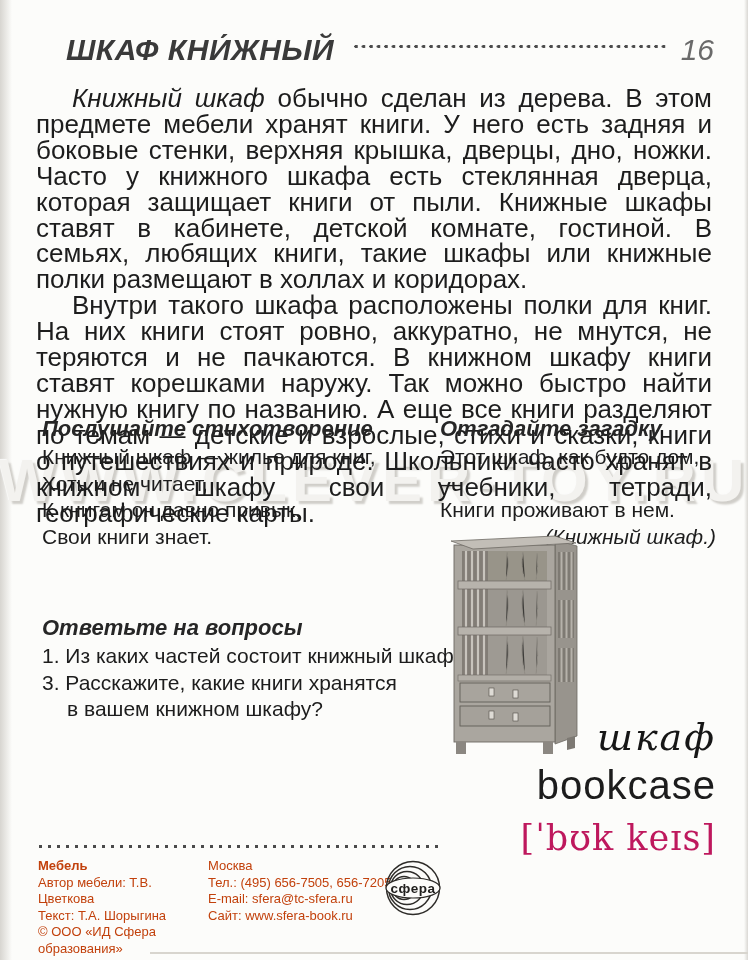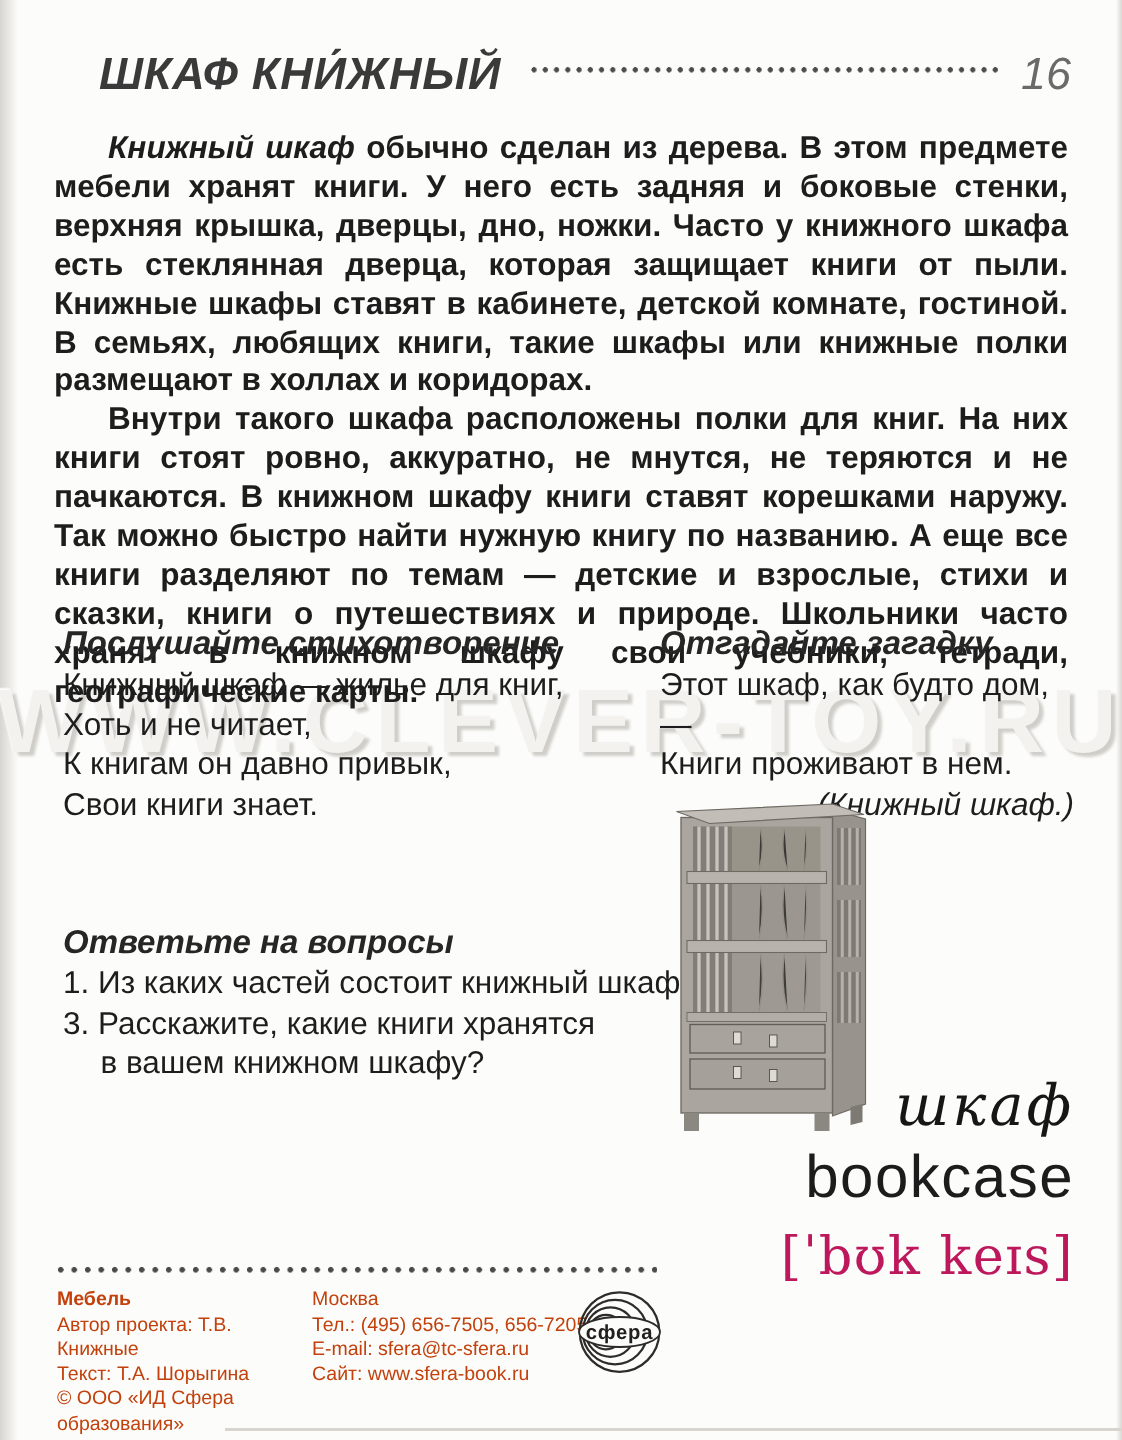--- a/index.html
+++ b/index.html
@@ -31,7 +31,7 @@
   .pagenum{font-size:30px;font-style:italic;color:#6a6a6a;}
 
   .intro{position:absolute;left:36px;top:86px;width:676px;z-index:1;}
-  .intro p{margin:0;font-size:21px;line-height:25.9px;text-align:justify;text-indent:36px;font-weight:bold;}
+  .intro p{margin:0;font-size:26px;line-height:25.9px;text-align:justify;text-indent:36px;}
   .lead-italic{font-style:italic;}
 
   .cols{position:absolute;left:42px;top:416px;right:30px;display:flex;z-index:1;}

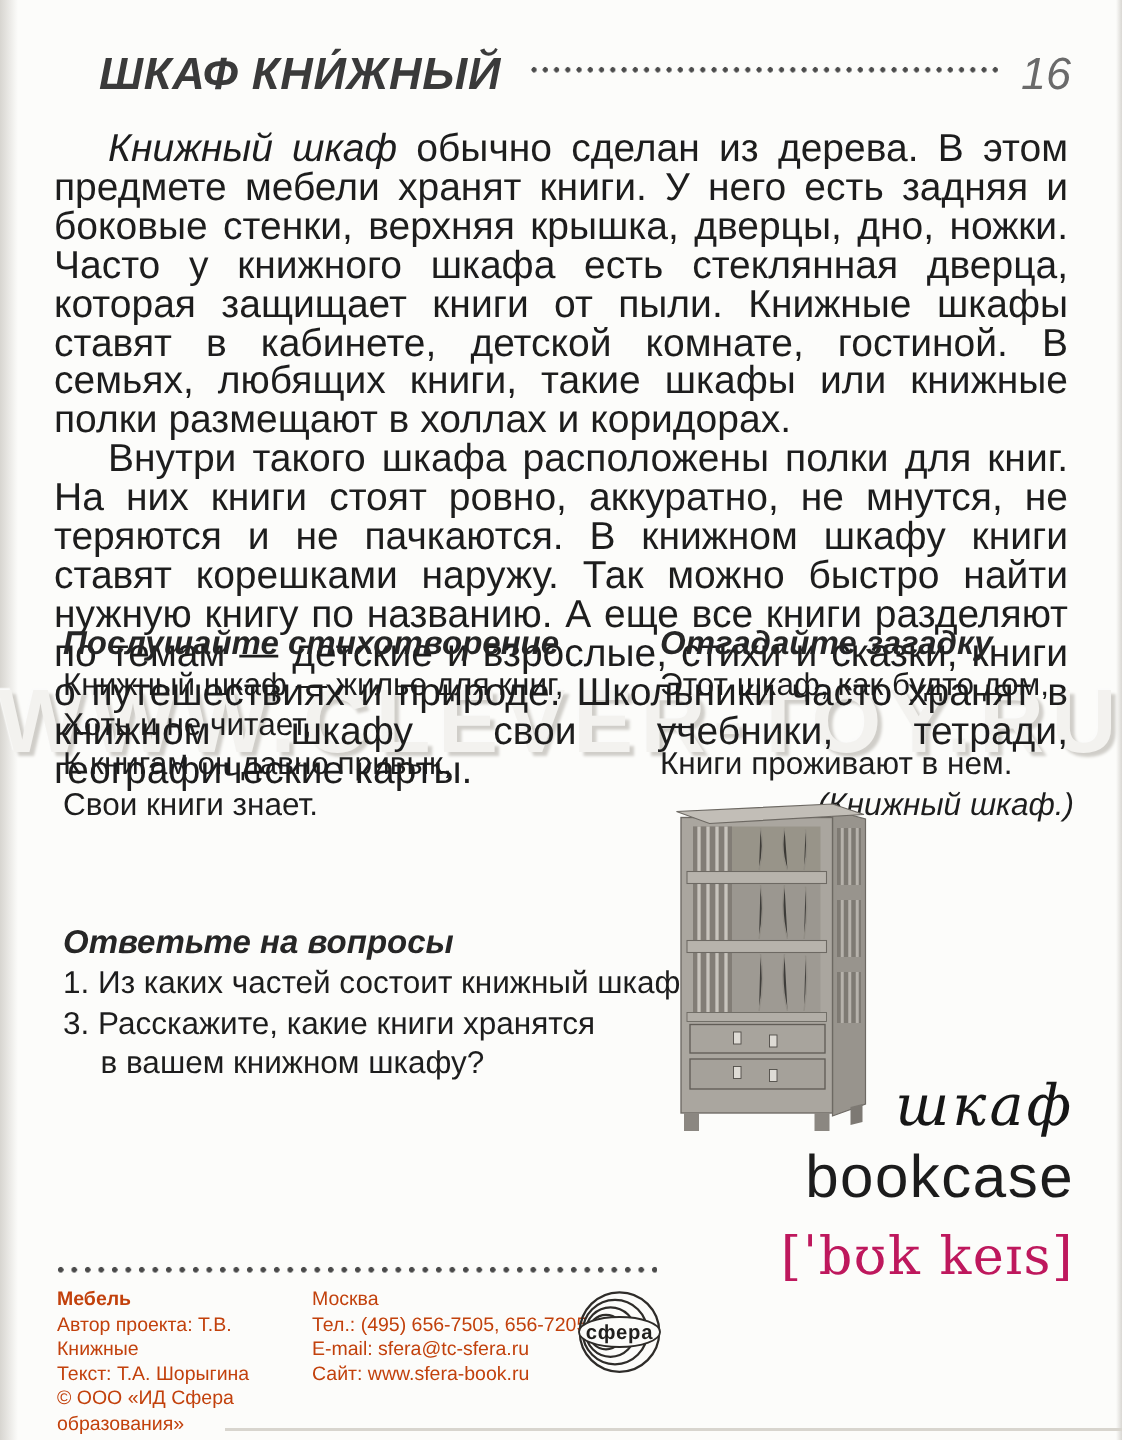--- a/index.html
+++ b/index.html
@@ -192,7 +192,7 @@
     <div class="f-row">
       <div class="f-col1">
         <div class="f-bold">Мебель</div>
-        <div>Автор проекта: Т.В. Книжные</div>
+        <div>Автор мебели: Т.В. Цветкова</div>
         <div>Текст: Т.А. Шорыгина</div>
         <div>© ООО «ИД Сфера образования»</div>
       </div>

